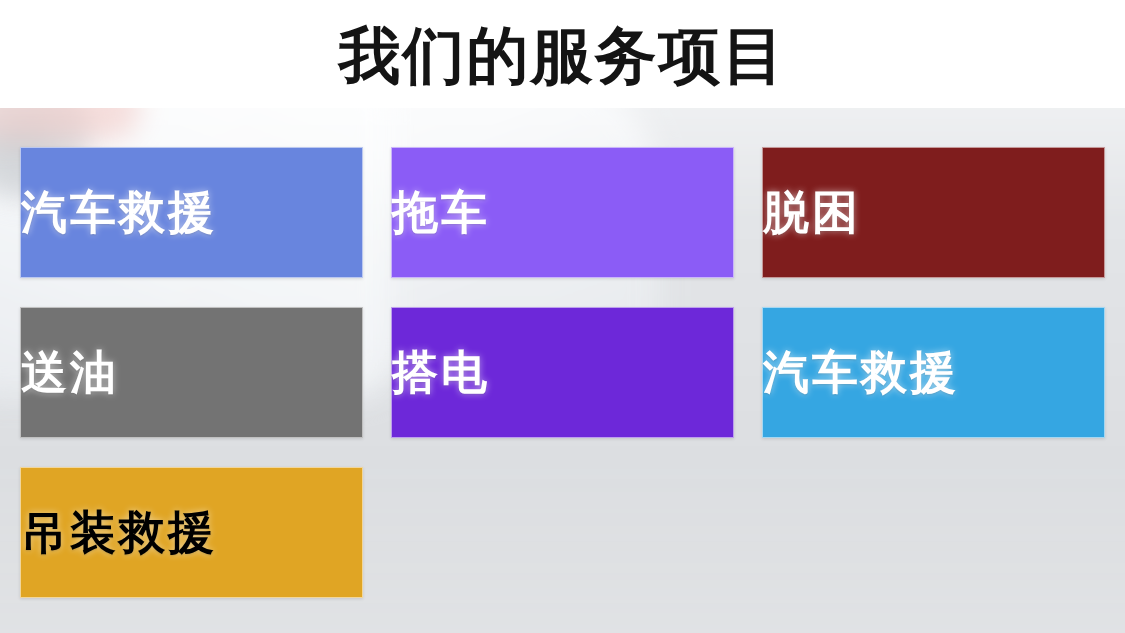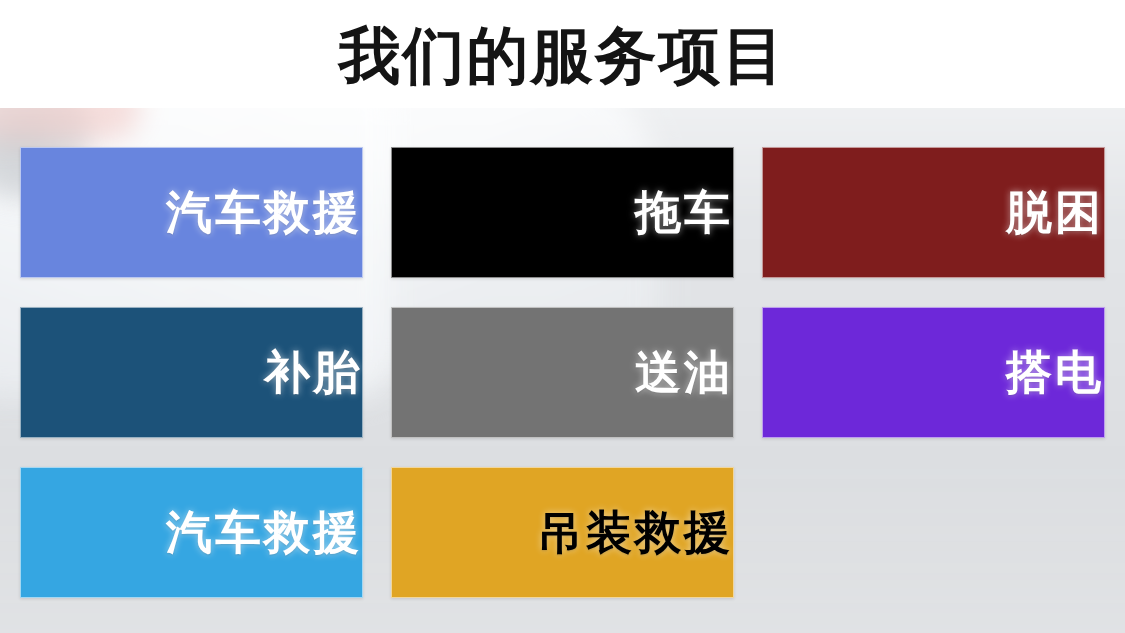--- a/index.html
+++ b/index.html
@@ -115,7 +115,7 @@
   .tile {
     display: flex;
     align-items: center;
-    justify-content: flex-end;
+    justify-content: flex-start;
     box-sizing: border-box;
     border: 1px solid rgba(255,255,255,.55);
     box-shadow: 0 1px 3px rgba(0,0,0,.12);

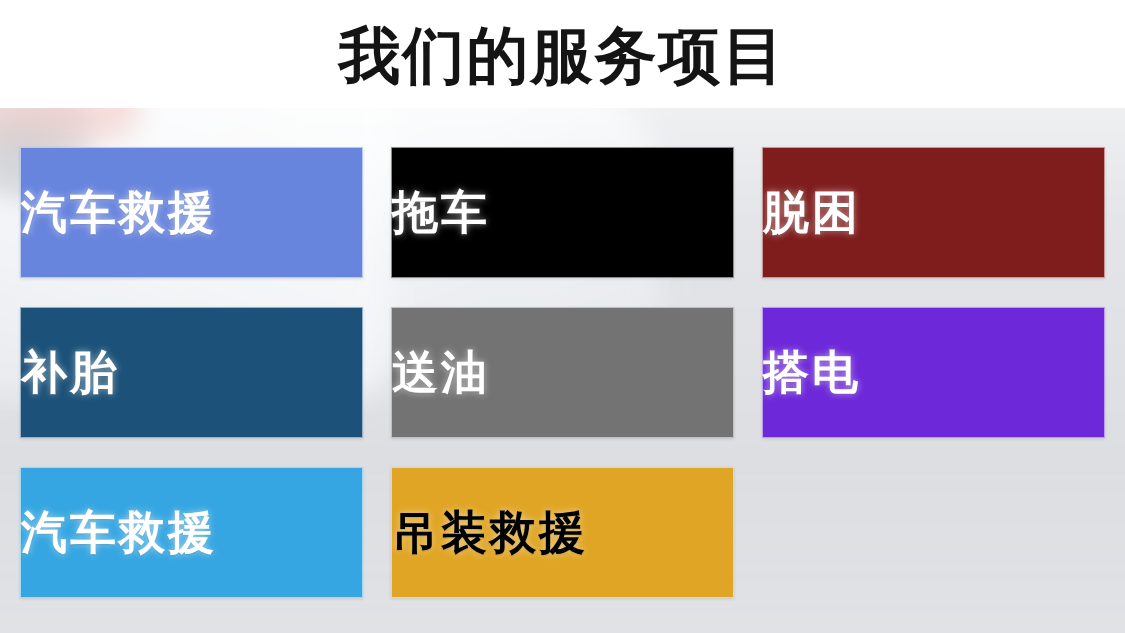--- a/index.html
+++ b/index.html
@@ -154,7 +154,7 @@
       <span class="tile-label">汽车救援</span>
     </div>
 
-    <div class="tile" style="background:#000000">
+    <div class="tile" style="background:#8b5cf6">
       <span class="tile-label">拖车</span>
     </div>
 

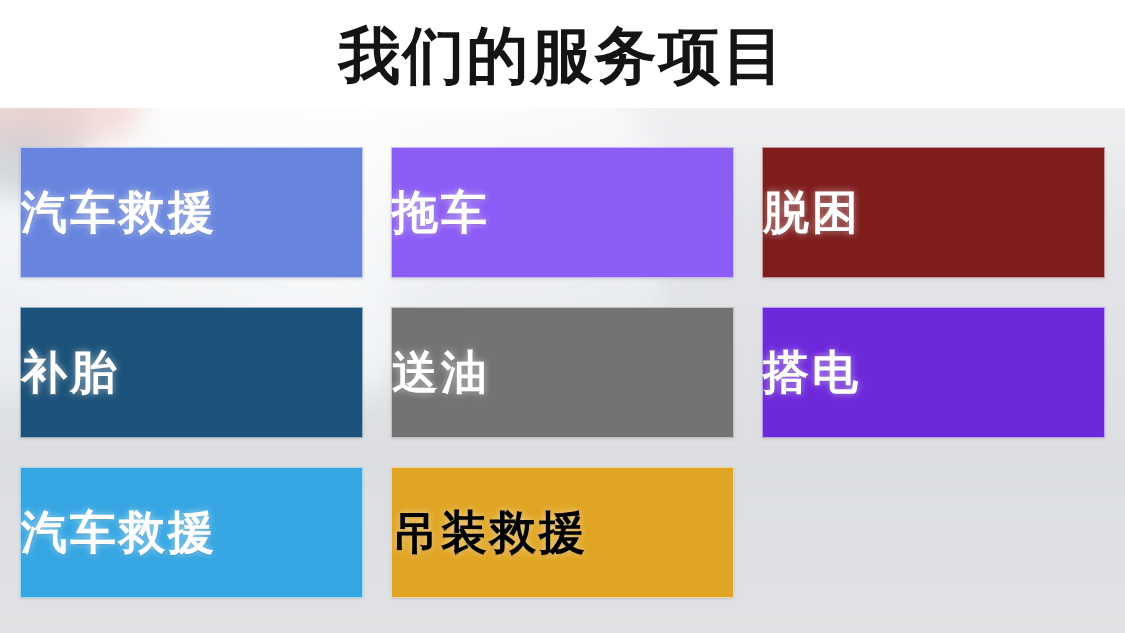--- a/index.html
+++ b/index.html
@@ -162,9 +162,6 @@
       <span class="tile-label">脱困</span>
     </div>
 
-    <div class="tile" style="background:#1c5279">
-      <span class="tile-label">补胎</span>
-    </div>
 
 
     <div class="tile" style="background:#737373">

